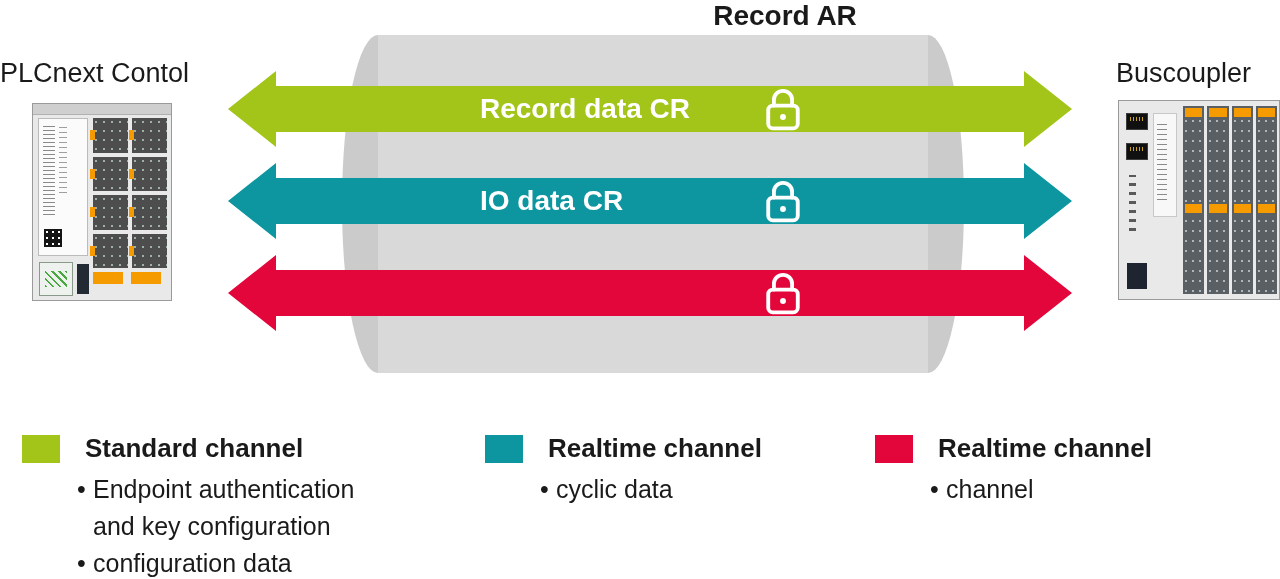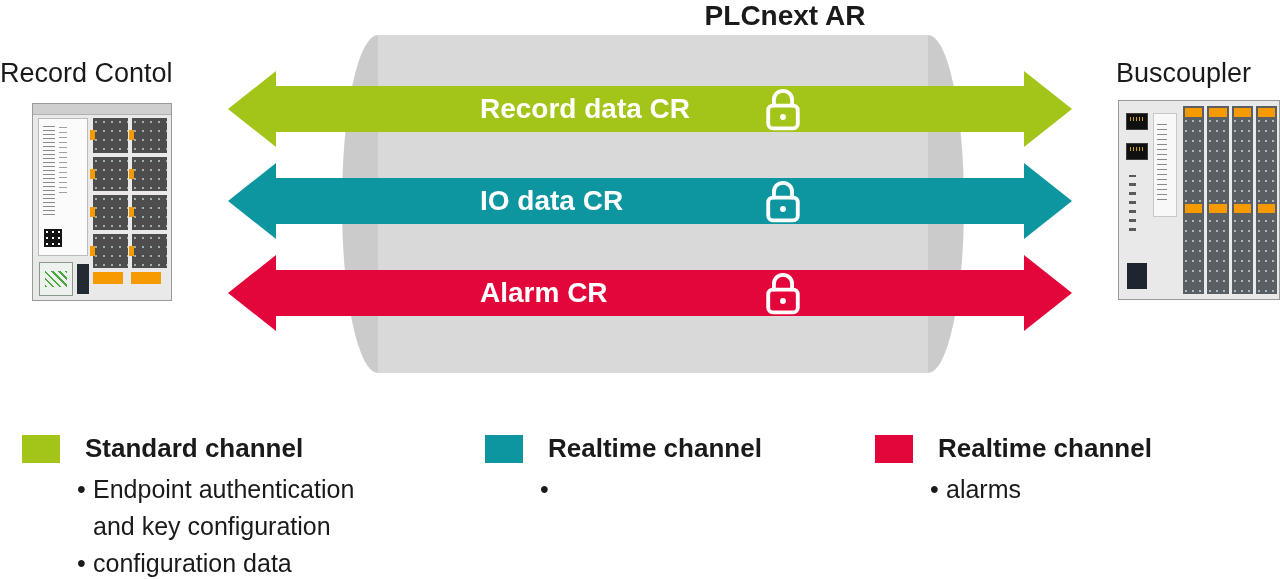--- a/index.html
+++ b/index.html
@@ -91,7 +91,7 @@
 
 <div class="page">
 
-  <div class="title">PLCnext AR</div>
+  <div class="title">Record AR</div>
 
   <div class="dev-label left">Record Contol</div>
   <div class="dev-label right">Buscoupler</div>

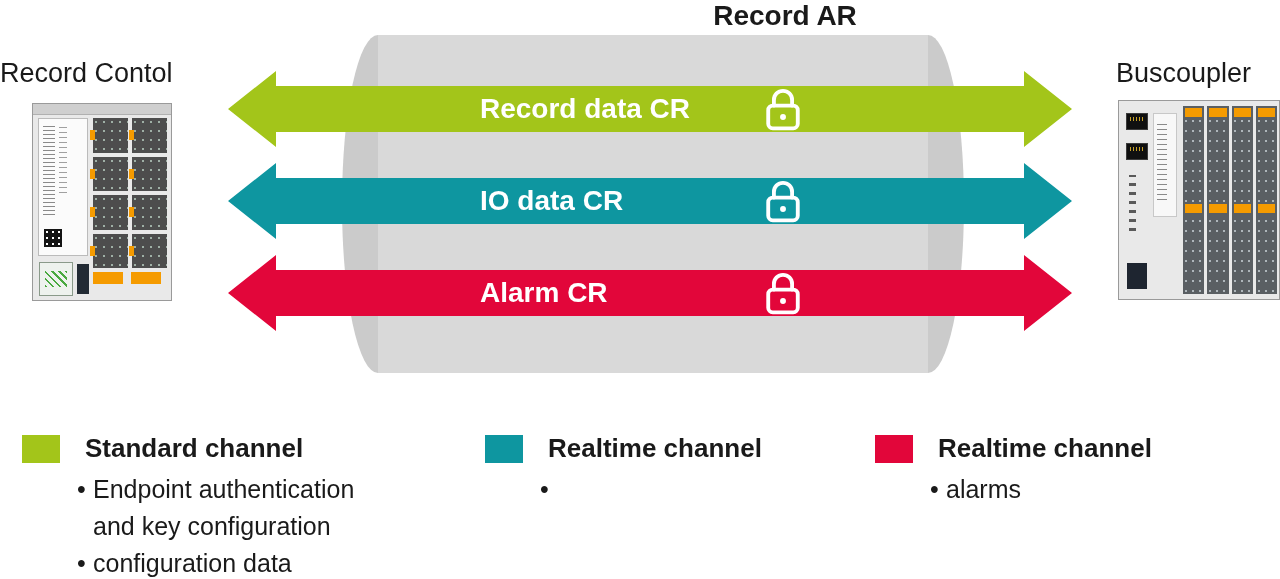--- a/index.html
+++ b/index.html
@@ -93,7 +93,7 @@
 
   <div class="title">Record AR</div>
 
-  <div class="dev-label left">Record Contol</div>
+  <div class="dev-label left">PLCnext Contol</div>
   <div class="dev-label right">Buscoupler</div>
 
   <div class="tunnel-cap left"></div>

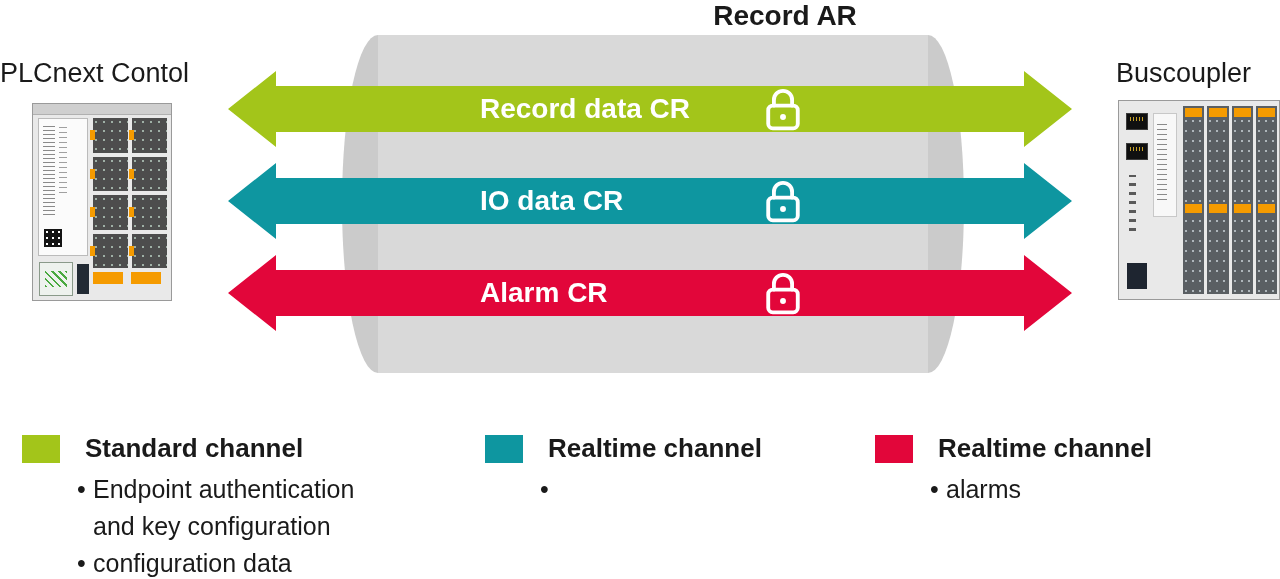--- a/index.html
+++ b/index.html
@@ -119,7 +119,6 @@
   </div>
 
   <div class="arrow a2" style="background-color: rgb(226, 6, 58);">
-    <span class="lbl">Alarm CR</span>
     <svg class="lock" viewBox="0 0 40 44">
       <path d="M12 19 v-5 a8 8 0 0 1 16 0 v5" fill="none" stroke="#fff" stroke-width="3.4" stroke-linecap="round"></path>
       <rect x="7" y="19" width="26" height="20" rx="4" fill="none" stroke="#fff" stroke-width="3.4"></rect>

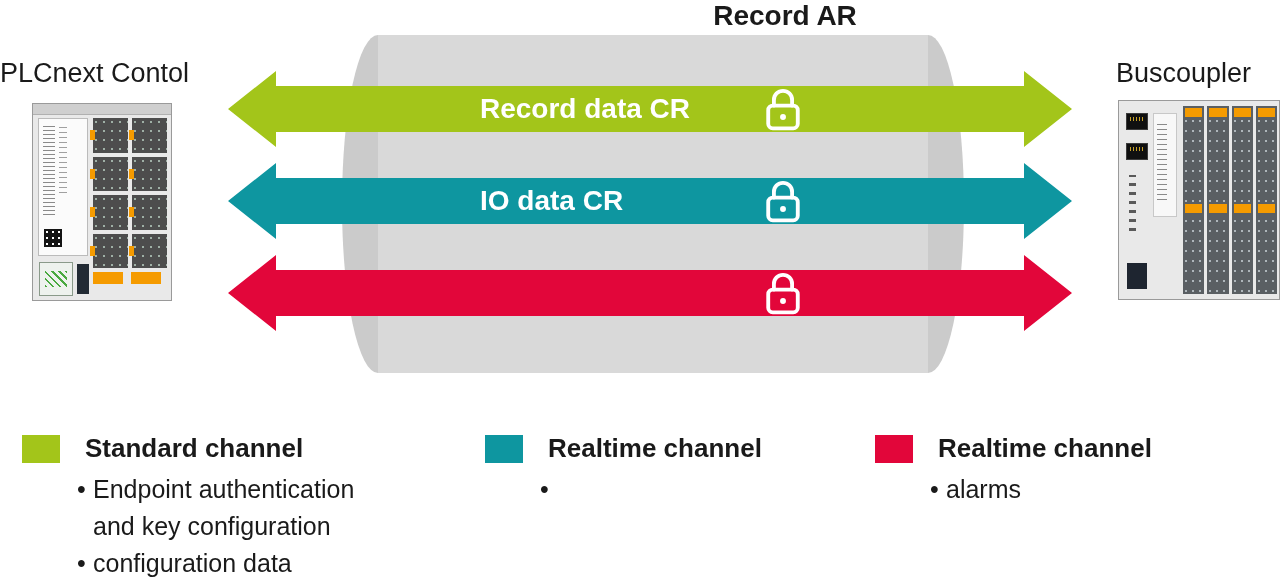--- a/index.html
+++ b/index.html
@@ -196,6 +196,7 @@
     <div class="bullets">
       <div class="bullet-row">
         <span class="marker">•</span>
+        <span class="btext">cyclic data</span>
       </div>
     </div>
   </div>

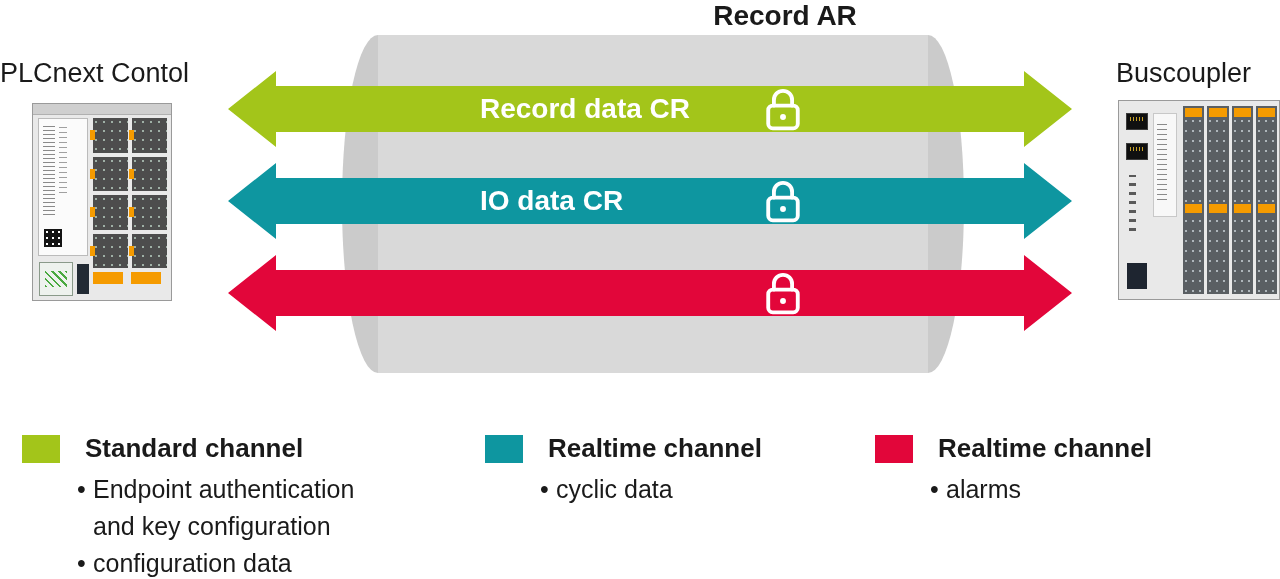--- a/index.html
+++ b/index.html
@@ -209,7 +209,7 @@
     <div class="bullets">
       <div class="bullet-row">
         <span class="marker">•</span>
-        <span class="btext">alarms</span>
+        <span class="btext">channel</span>
       </div>
     </div>
   </div>

